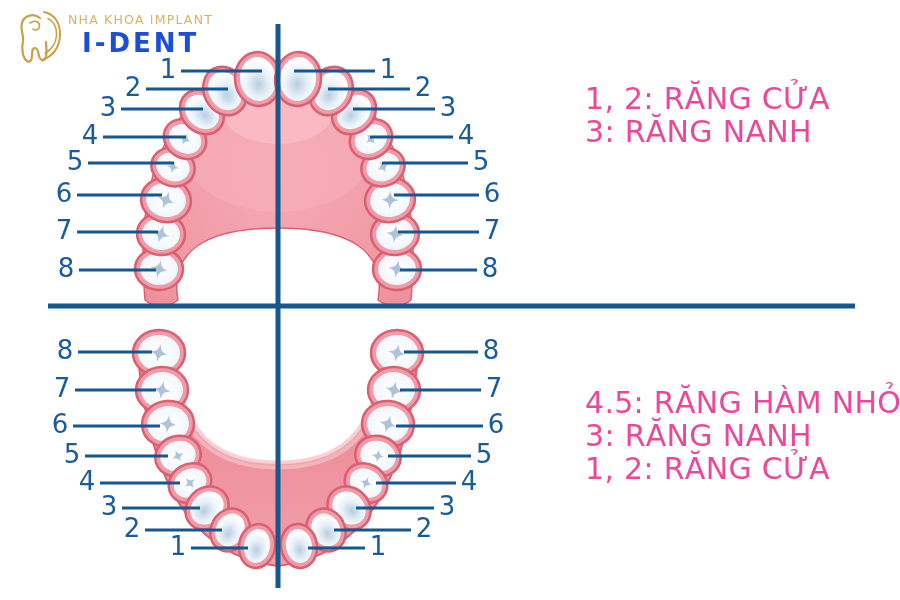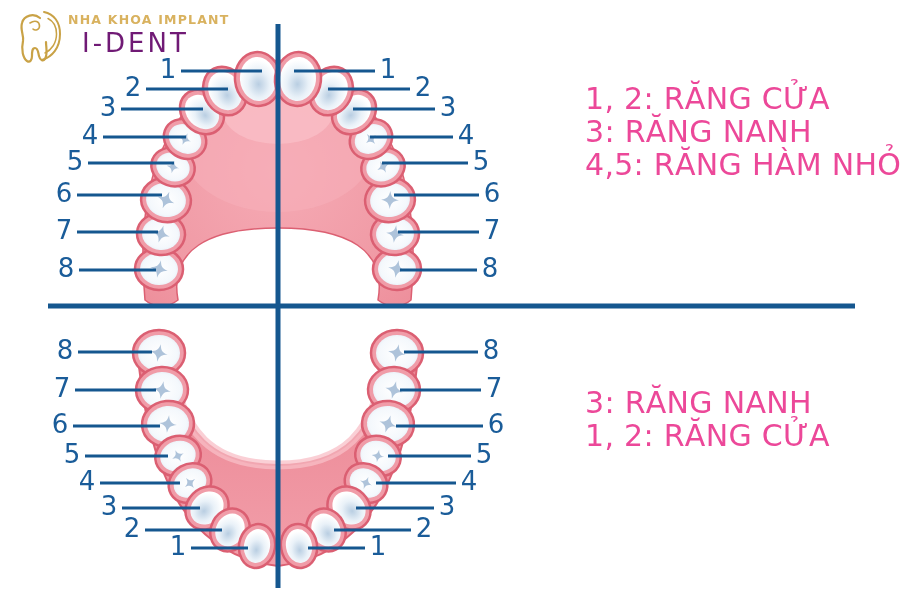--- a/index.html
+++ b/index.html
@@ -7,7 +7,7 @@
          font-family:"DejaVu Sans",sans-serif;}
   .logo{position:absolute;left:10px;top:4px;width:230px;height:62px;}
   .logo-icon{position:absolute;left:0;top:0;}
-  .logo-tagline{position:absolute;left:58px;top:8px;font-size:12.5px;font-weight:bold;
+  .logo-tagline{position:absolute;left:58px;top:8px;font-size:12.5px;font-weight:normal;
                 letter-spacing:1.2px;color:#D9B25F;white-space:nowrap;}
   .logo-name{position:absolute;left:72px;top:24px;font-size:26px;font-weight:normal;
              letter-spacing:3px;color:#701a75;white-space:nowrap;}

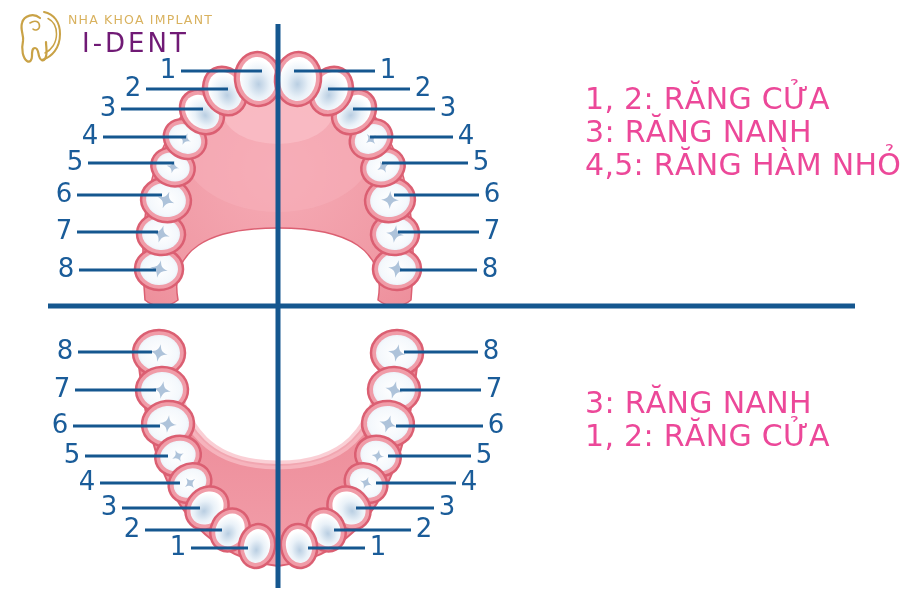--- a/index.html
+++ b/index.html
@@ -9,8 +9,8 @@
   .logo-icon{position:absolute;left:0;top:0;}
   .logo-tagline{position:absolute;left:58px;top:8px;font-size:12.5px;font-weight:normal;
                 letter-spacing:1.2px;color:#D9B25F;white-space:nowrap;}
-  .logo-name{position:absolute;left:72px;top:24px;font-size:26px;font-weight:normal;
-             letter-spacing:3px;color:#701a75;white-space:nowrap;}
+  .logo-name{position:absolute;left:72px;top:24px;font-size:26px;font-weight:bold;
+             letter-spacing:3px;color:#1d4ed8;white-space:nowrap;}
   .legend{position:absolute;left:585px;width:310px;color:#ec4899;font-size:30px;
           line-height:33px;letter-spacing:.3px;white-space:nowrap;}
   .legend-upper{top:82px;}

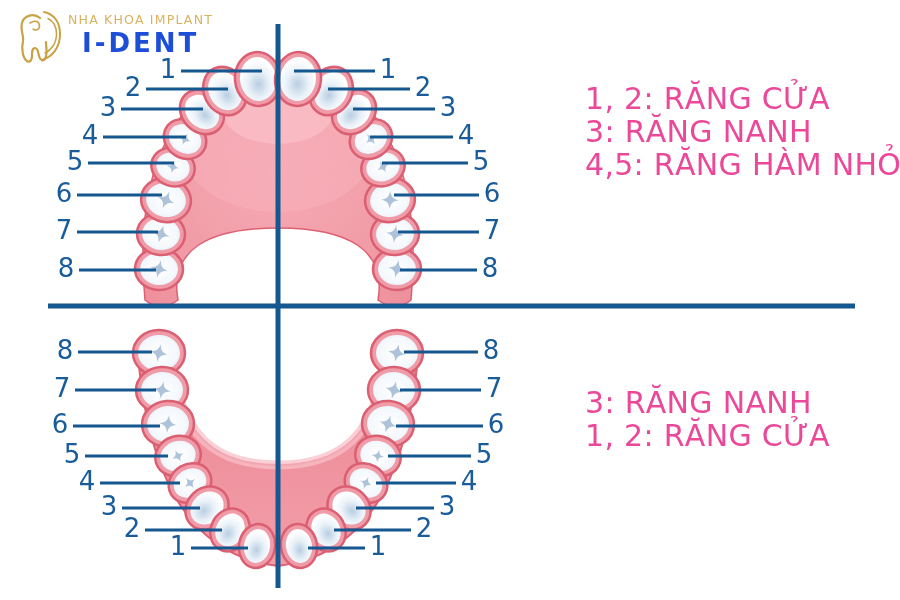--- a/index.html
+++ b/index.html
@@ -297,7 +297,6 @@
   <div class="legend legend-upper">
     <div>1, 2: RĂNG CỬA</div>
     <div>3: RĂNG NANH</div>
-    <div>4,5: RĂNG HÀM NHỎ</div>
   </div>
   <div class="legend legend-lower">
     <div>3: RĂNG NANH</div>

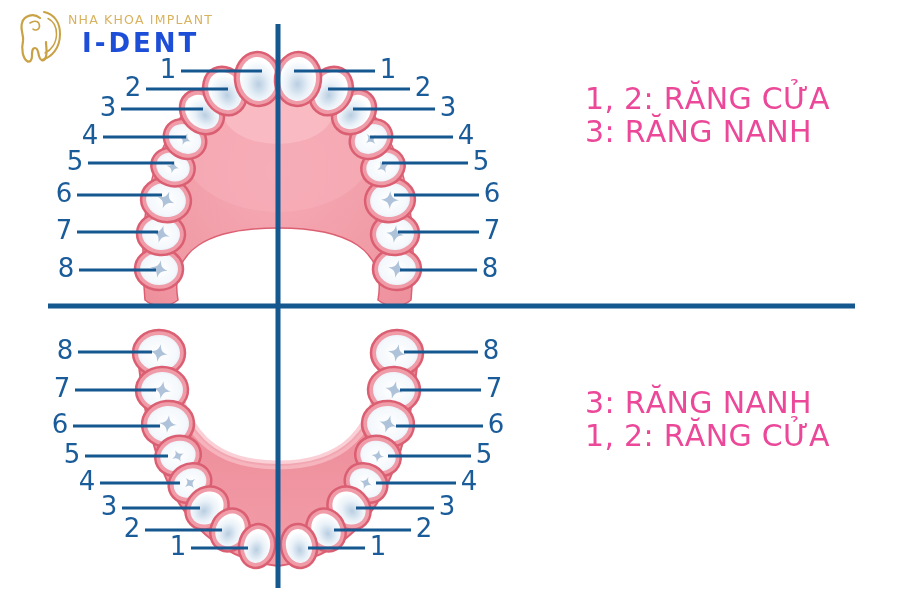--- a/index.html
+++ b/index.html
@@ -299,6 +299,7 @@
     <div>3: RĂNG NANH</div>
   </div>
   <div class="legend legend-lower">
+    <div>4.5: RĂNG HÀM NHỎ</div>
     <div>3: RĂNG NANH</div>
     <div>1, 2: RĂNG CỬA</div>
   </div>

